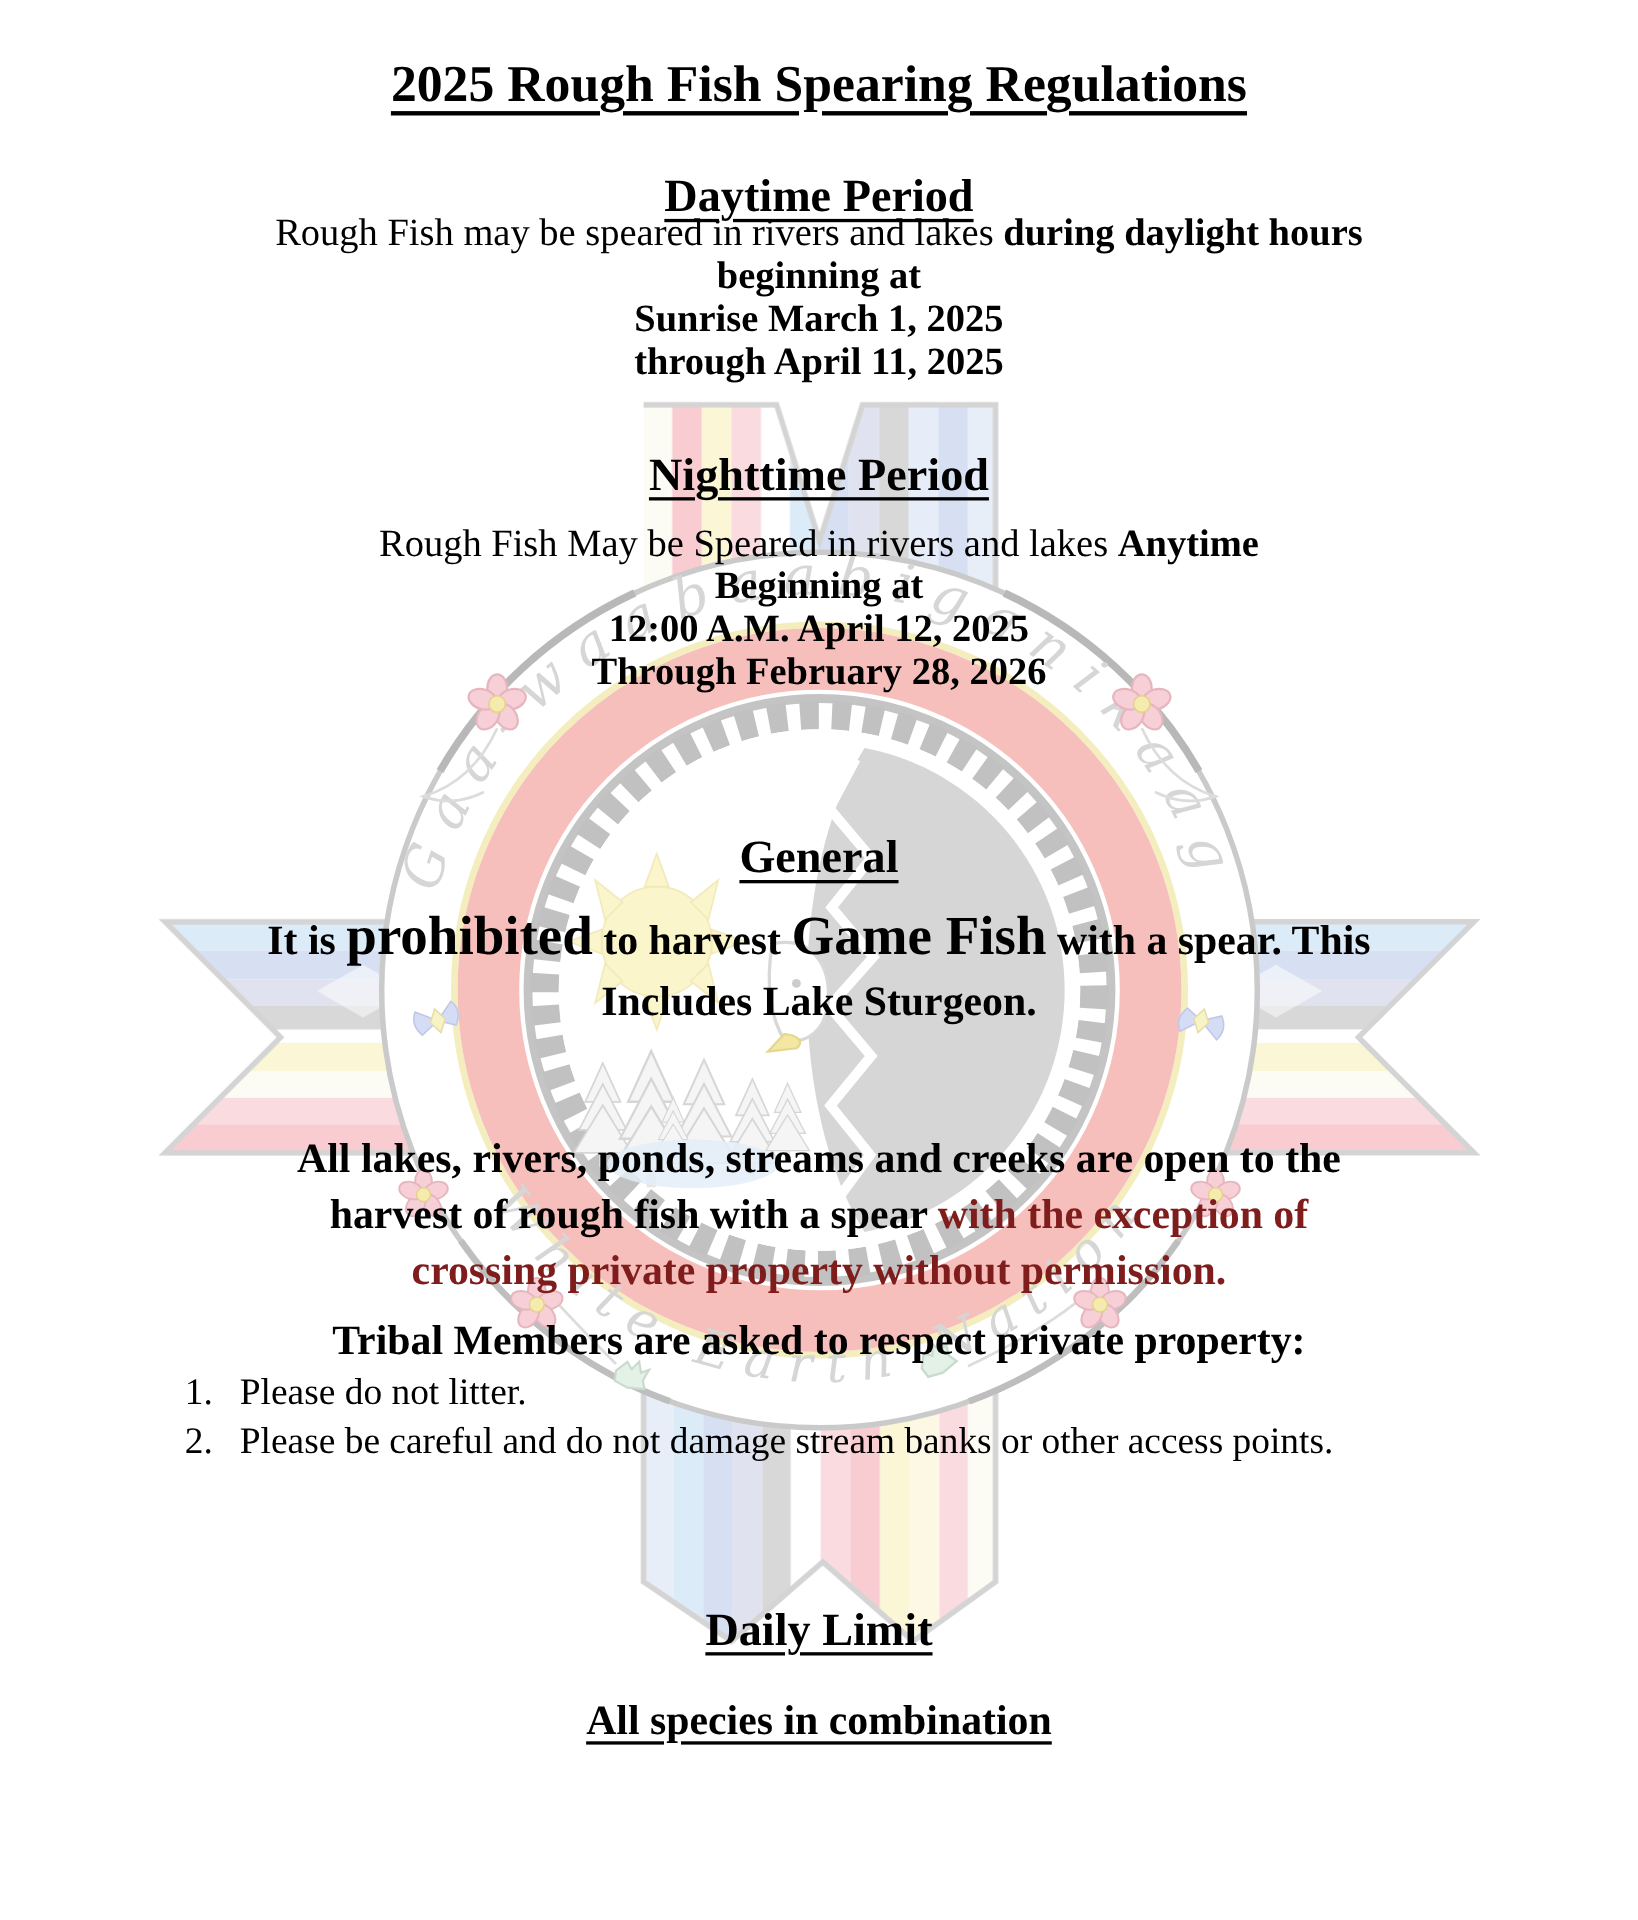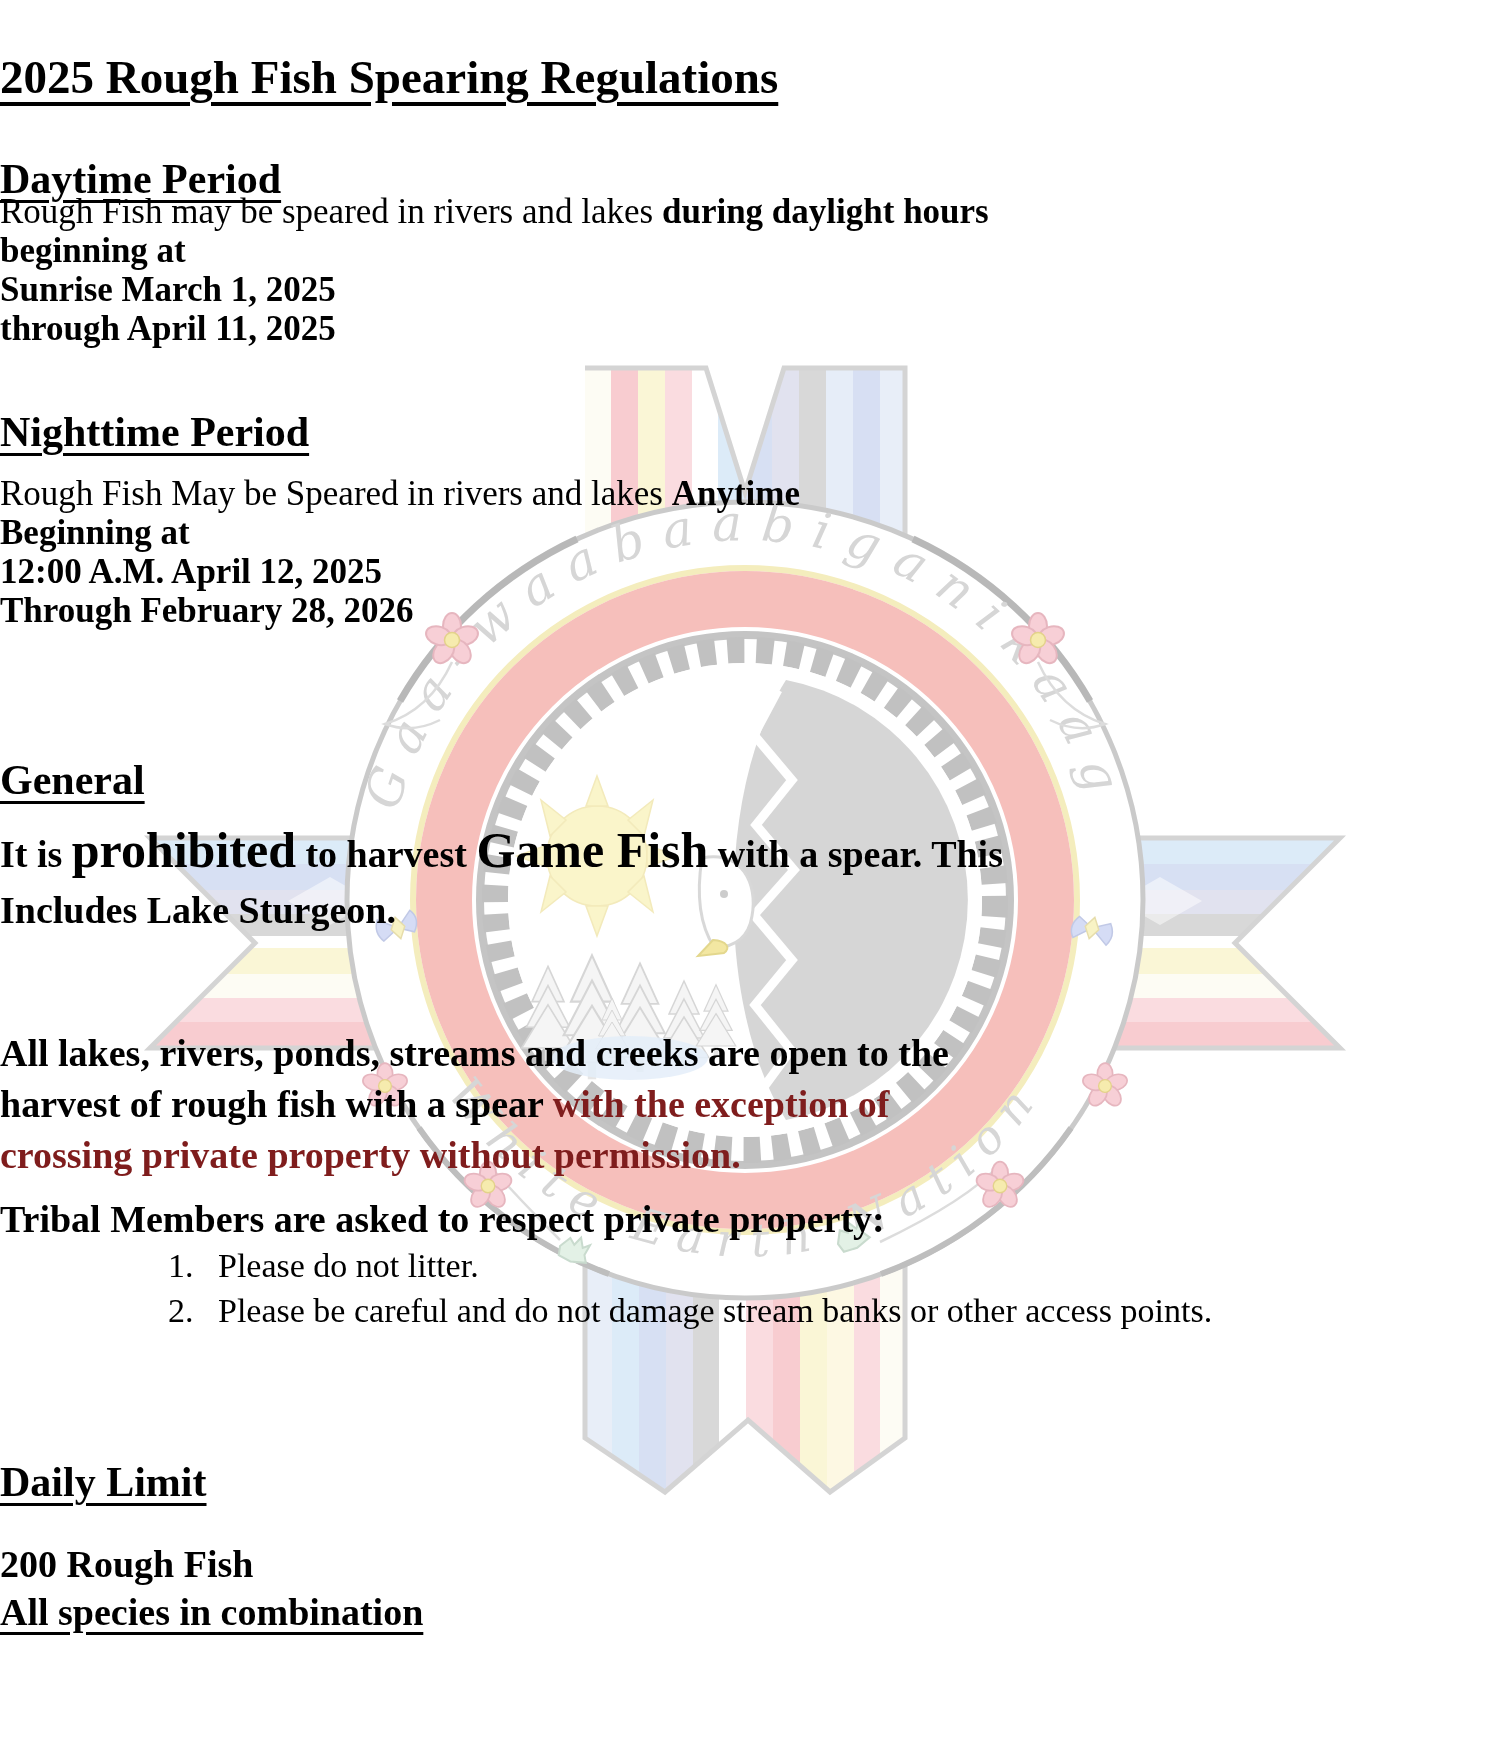--- a/index.html
+++ b/index.html
@@ -13,7 +13,7 @@
     color:#000;
   }
   .wm{position:absolute;left:0;top:0;width:1489px;height:1745px;}
-  .abs{position:absolute;left:0;right:0;}
+  .abs{position:absolute;left:0;right:0;text-align:center;}
   .b{font-weight:bold;}
   .u3{text-decoration:underline;text-decoration-thickness:3px;text-underline-offset:7px;}
   .u4{text-decoration:underline;text-decoration-thickness:4px;text-underline-offset:9px;}

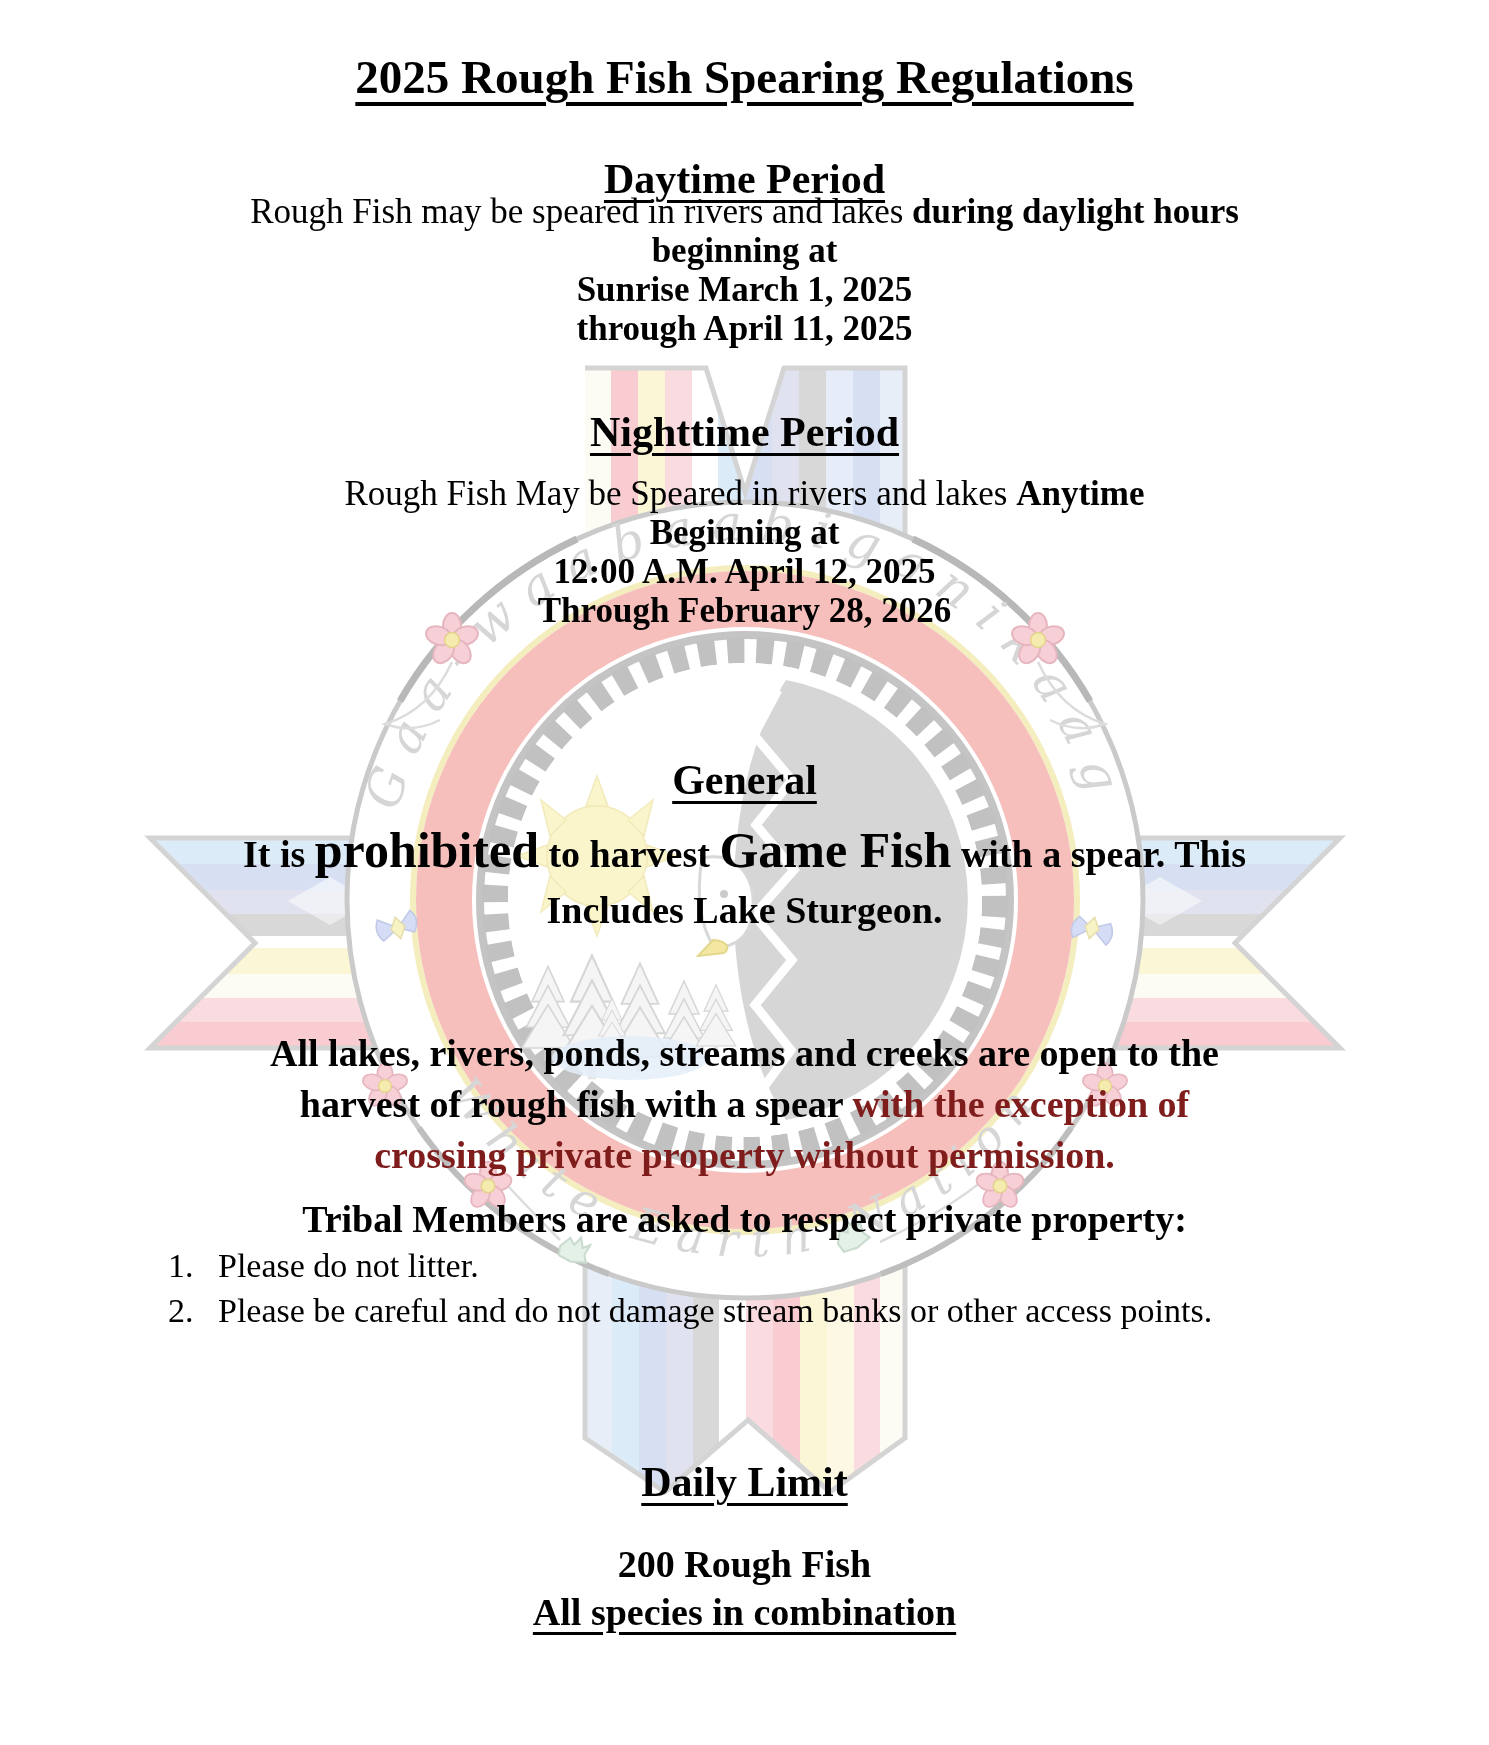--- a/index.html
+++ b/index.html
@@ -289,7 +289,6 @@
   <div class="abs h-daily u3">Daily Limit</div>
 
   <div class="abs p-daily">
-    <div>200 Rough Fish</div>
     <div class="u3">All species in combination</div>
   </div>
 

